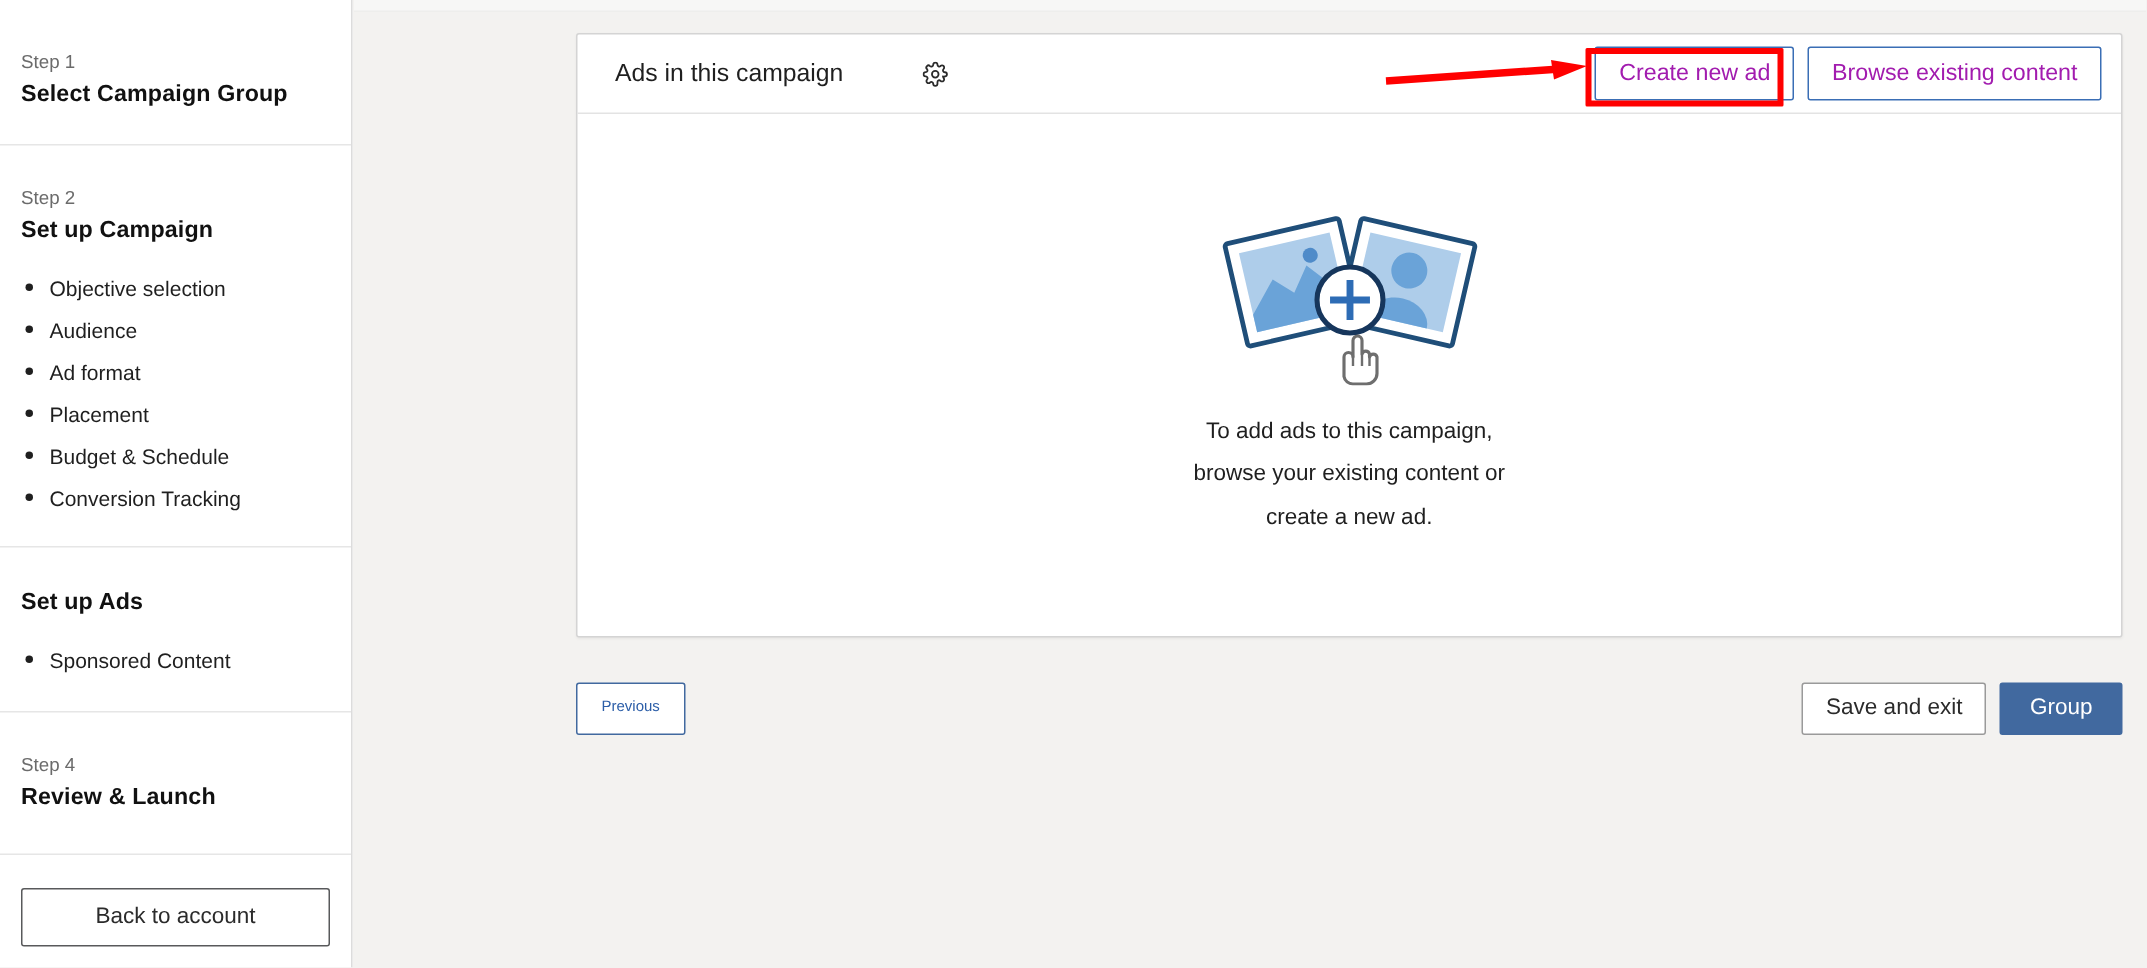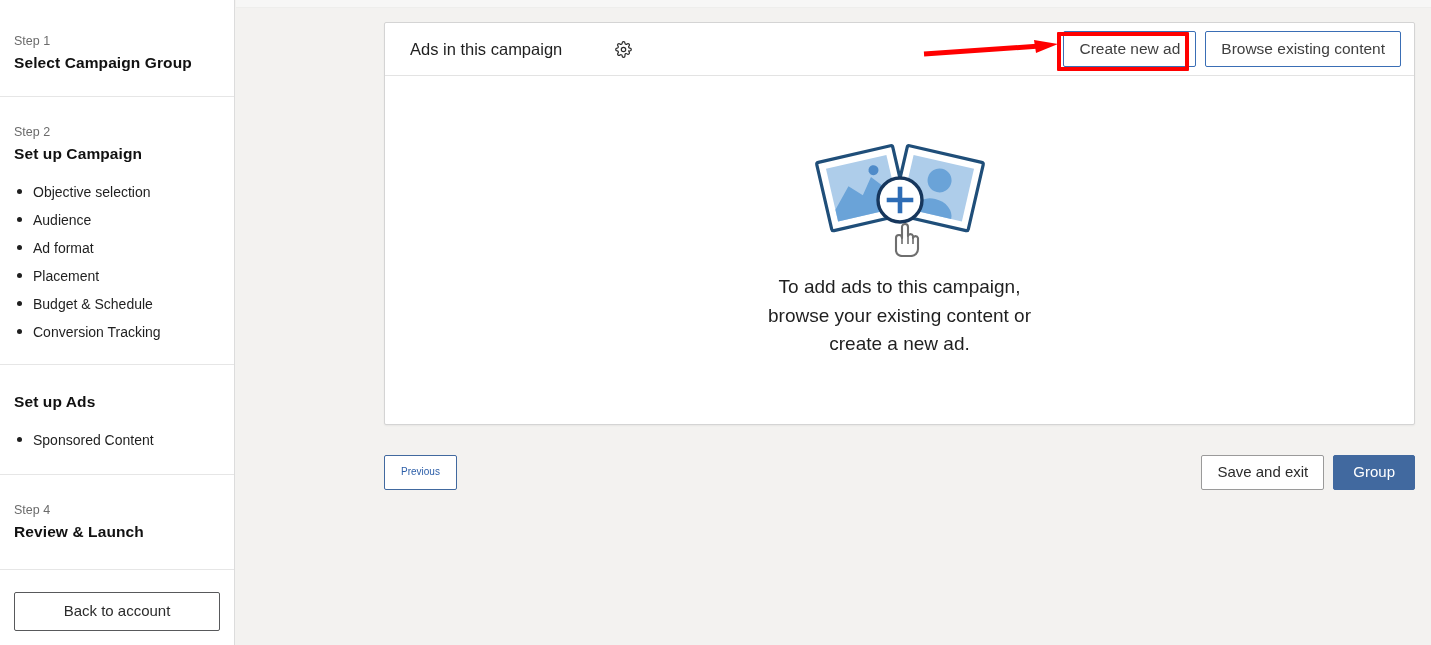--- a/index.html
+++ b/index.html
@@ -136,7 +136,7 @@
     background: #ffffff;
     border: 1px solid #3a6eb5;
     border-radius: 2px;
-    color: #404040;
+    color: #a21caf;
     font-family: inherit;
     font-size: 15.5px;
     padding: 6px 15px 7px;

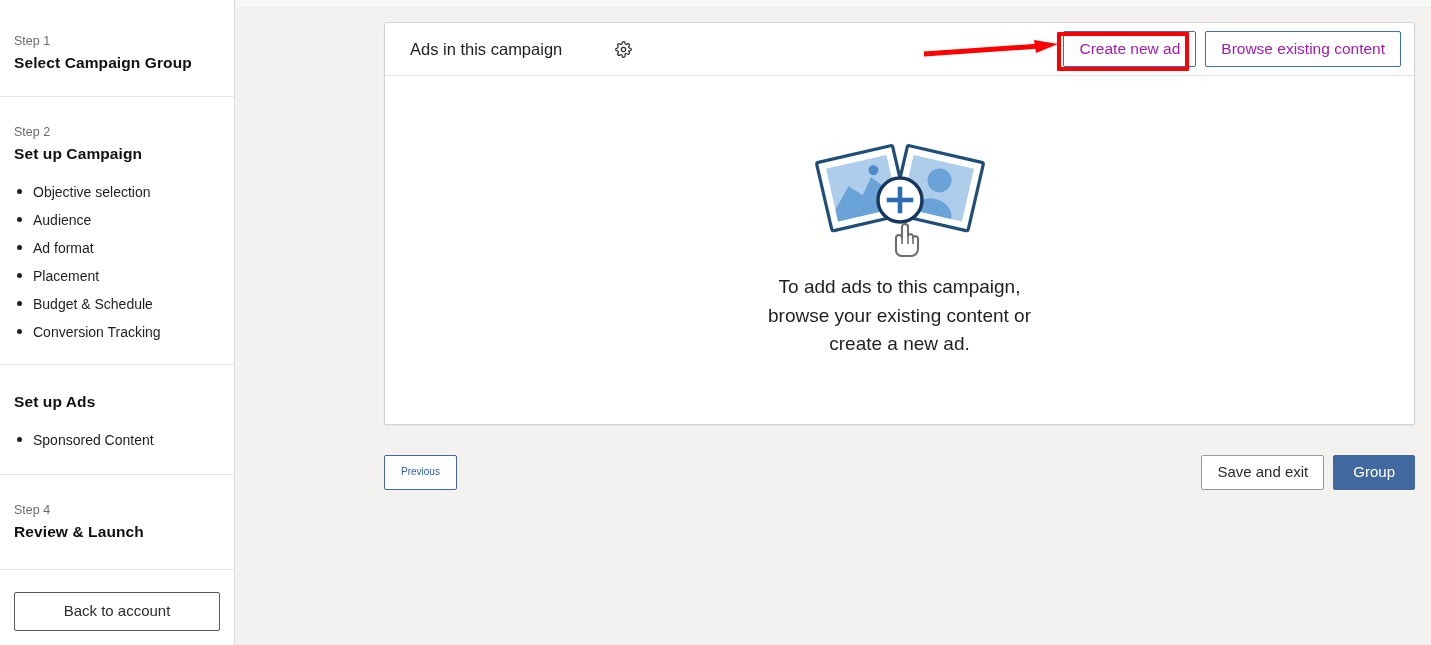--- a/index.html
+++ b/index.html
@@ -156,7 +156,7 @@
   .empty-illo { margin-bottom: 12px; }
   .empty-text {
     text-align: center;
-    font-size: 19px;
+    font-size: 15px;
     color: #1f1f1f;
     line-height: 28.5px;
   }

